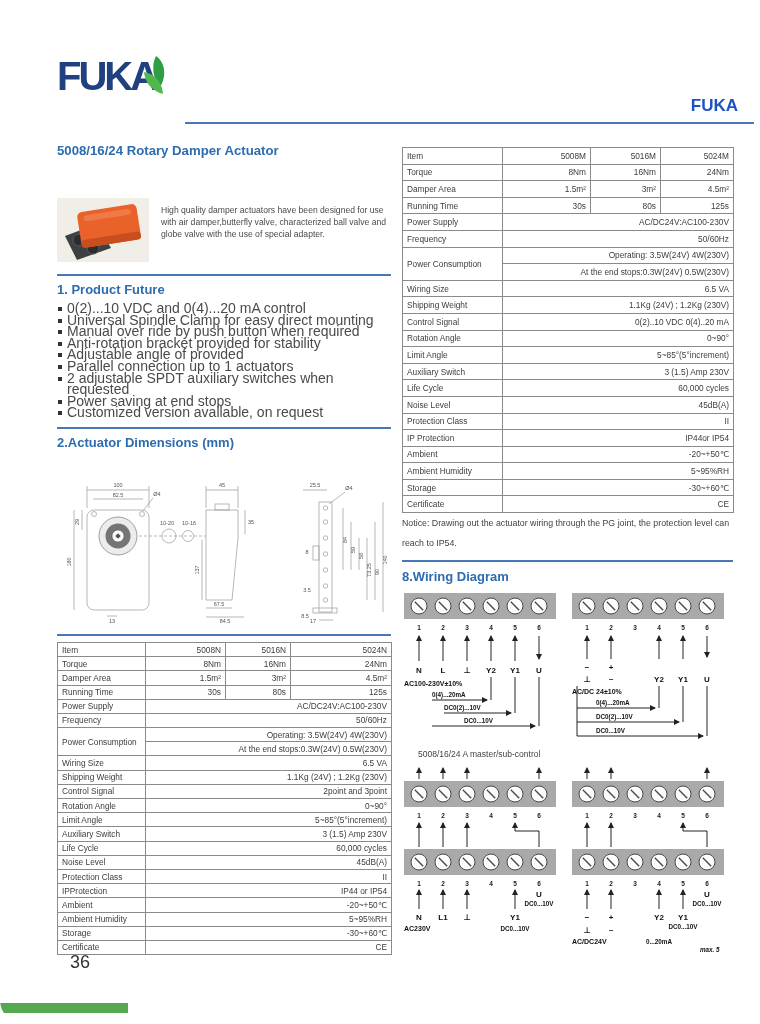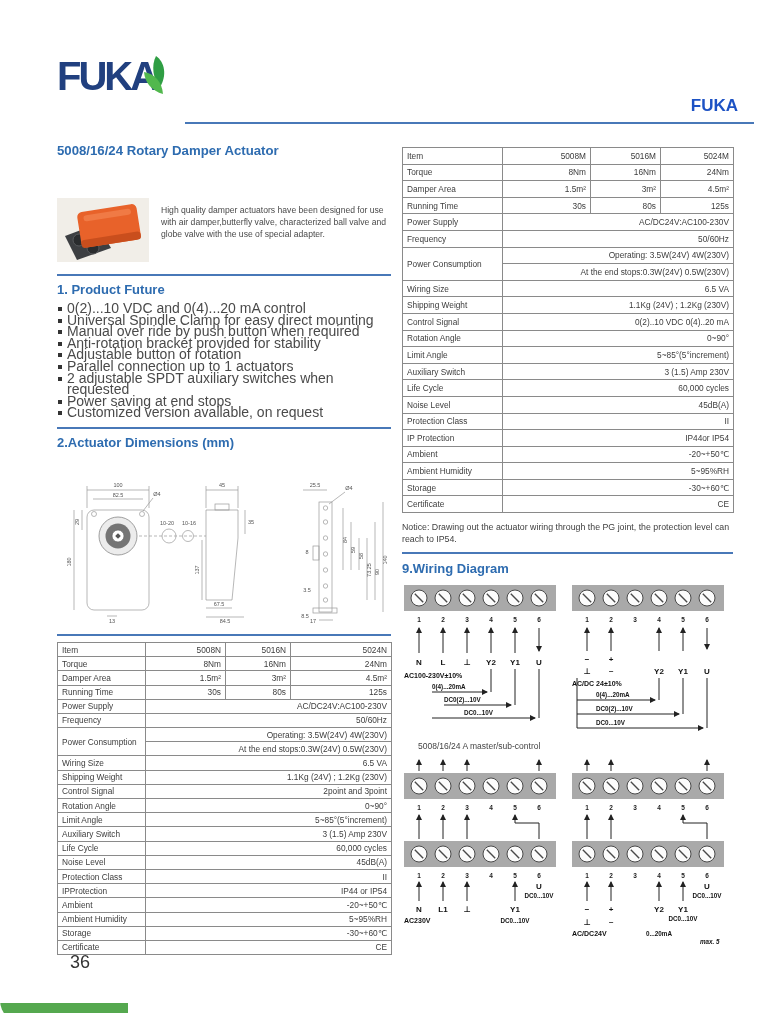--- a/index.html
+++ b/index.html
@@ -111,7 +111,7 @@
         </div>
       <div class="feat">
           <span class="sq"></span>
-          <span>Adjustable button of rotation</span>
+          <span>Adjustable angle of provided</span>
         </div>
       <div class="feat">
           <span class="sq"></span>

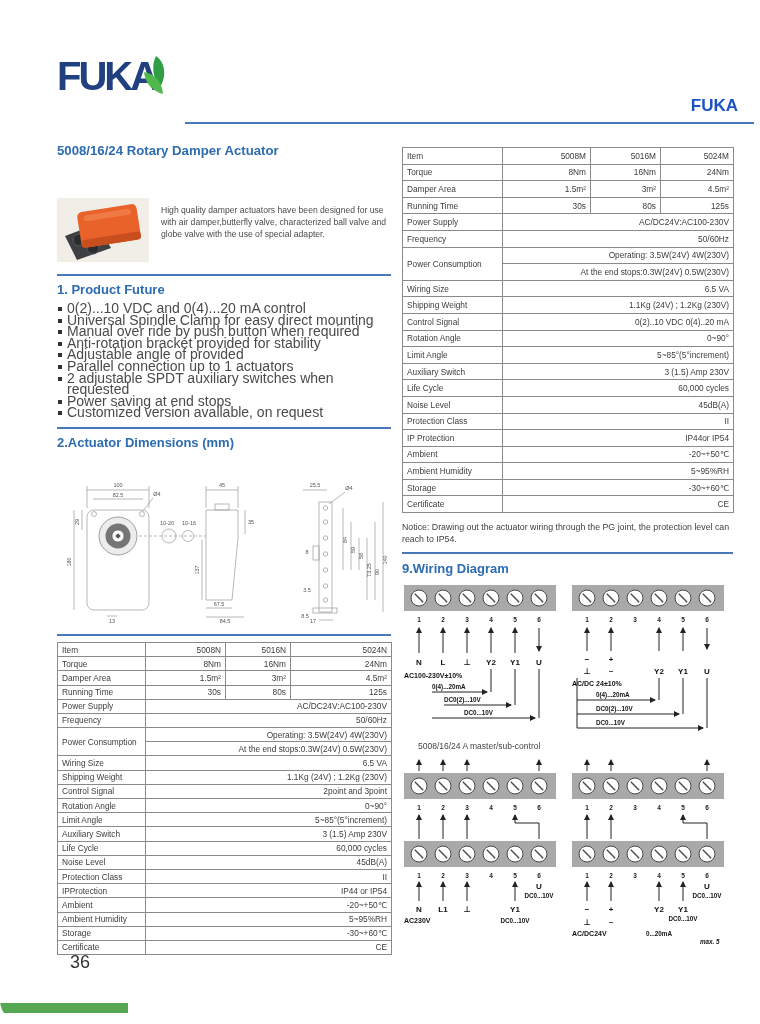--- a/index.html
+++ b/index.html
@@ -34,7 +34,7 @@
   table.spec2 td { padding:2.8px 4px; }
   .c { text-align:right; }
 
-  .notice { margin-top:8px; font-size:8.8px; line-height:12px; color:#3f3f3f; }
+  .notice { font-size:8.8px; line-height:20px; color:#3f3f3f; }
 
   .wg { display:grid; grid-template-columns:168px 163px; }
   .wsub { font-size:8.5px; color:#444; margin:6px 0 4px 2px;padding-left:14px; }

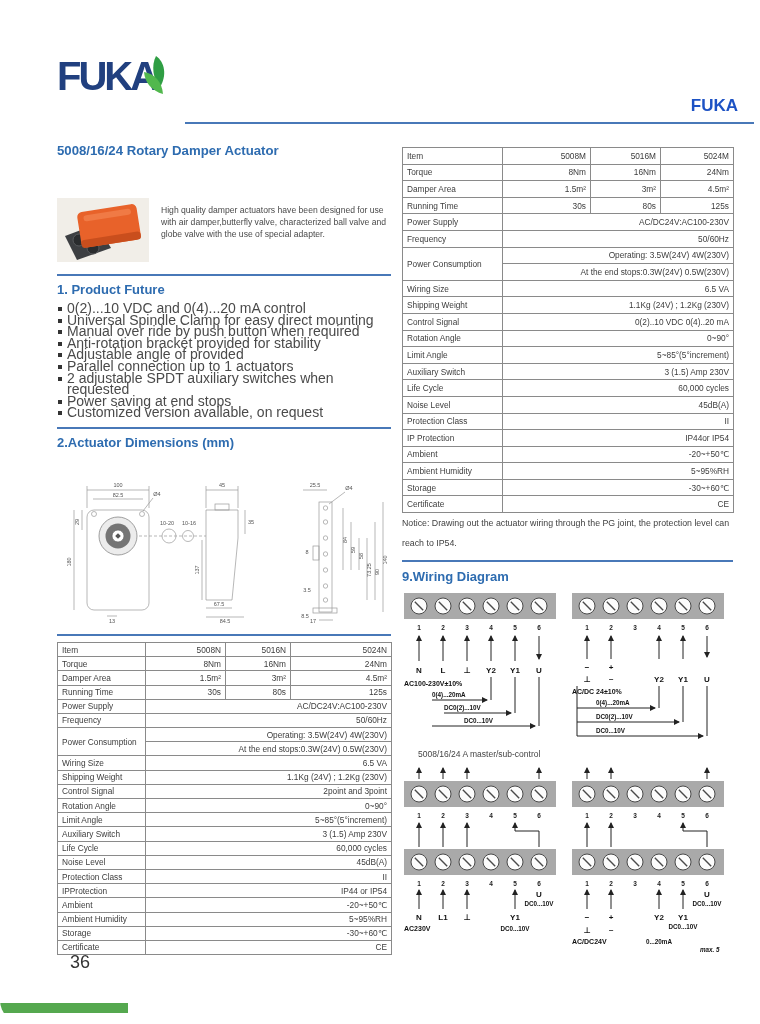--- a/index.html
+++ b/index.html
@@ -429,7 +429,7 @@
 
     <div class="notice">Notice:  Drawing out the actuator wiring through the PG joint, the protection level can reach to IP54.</div>
     <div class="divider" style="margin:7px 0 7px 0;"></div>
-    <div class="sec-heading" style="margin-bottom:9px;">9.Wiring Diagram</div>
+    <div class="sec-heading" style="margin-bottom:9px;">8.Wiring Diagram</div>
 
     <div class="wg">
 

